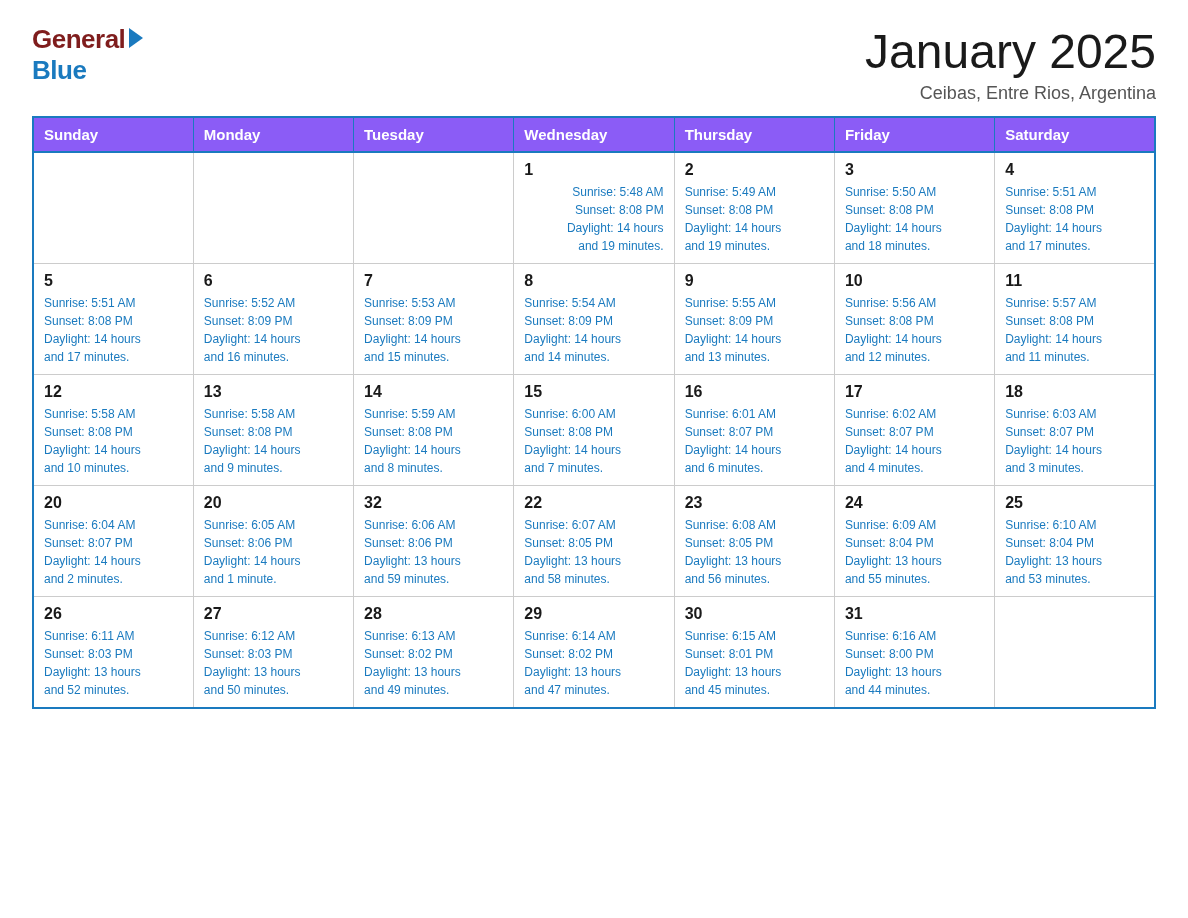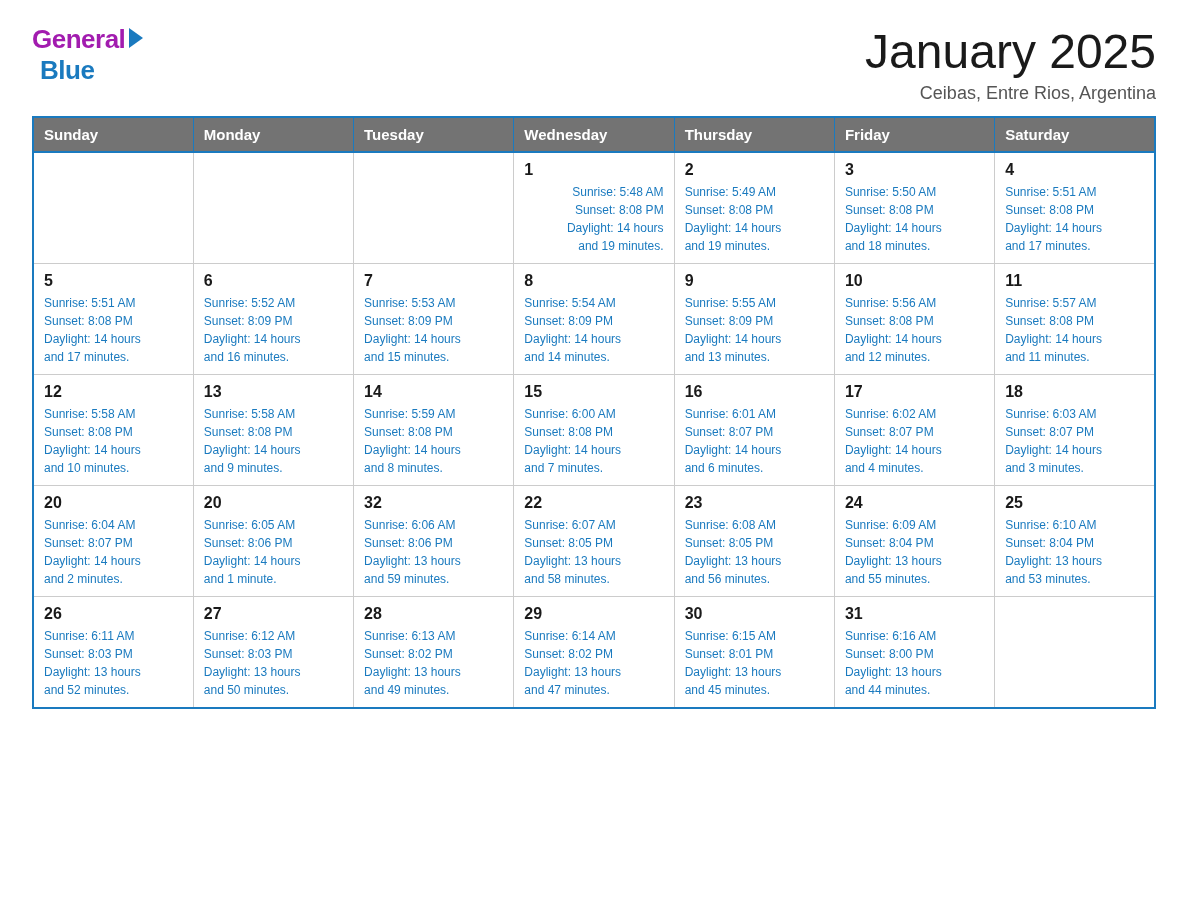--- a/index.html
+++ b/index.html
@@ -28,7 +28,7 @@
     .logo-general {
       font-size: 26px;
       font-weight: bold;
-      color: #a21caf;
+      color: #7f1d1d;
       letter-spacing: -0.5px;
     }
     .logo-arrow {

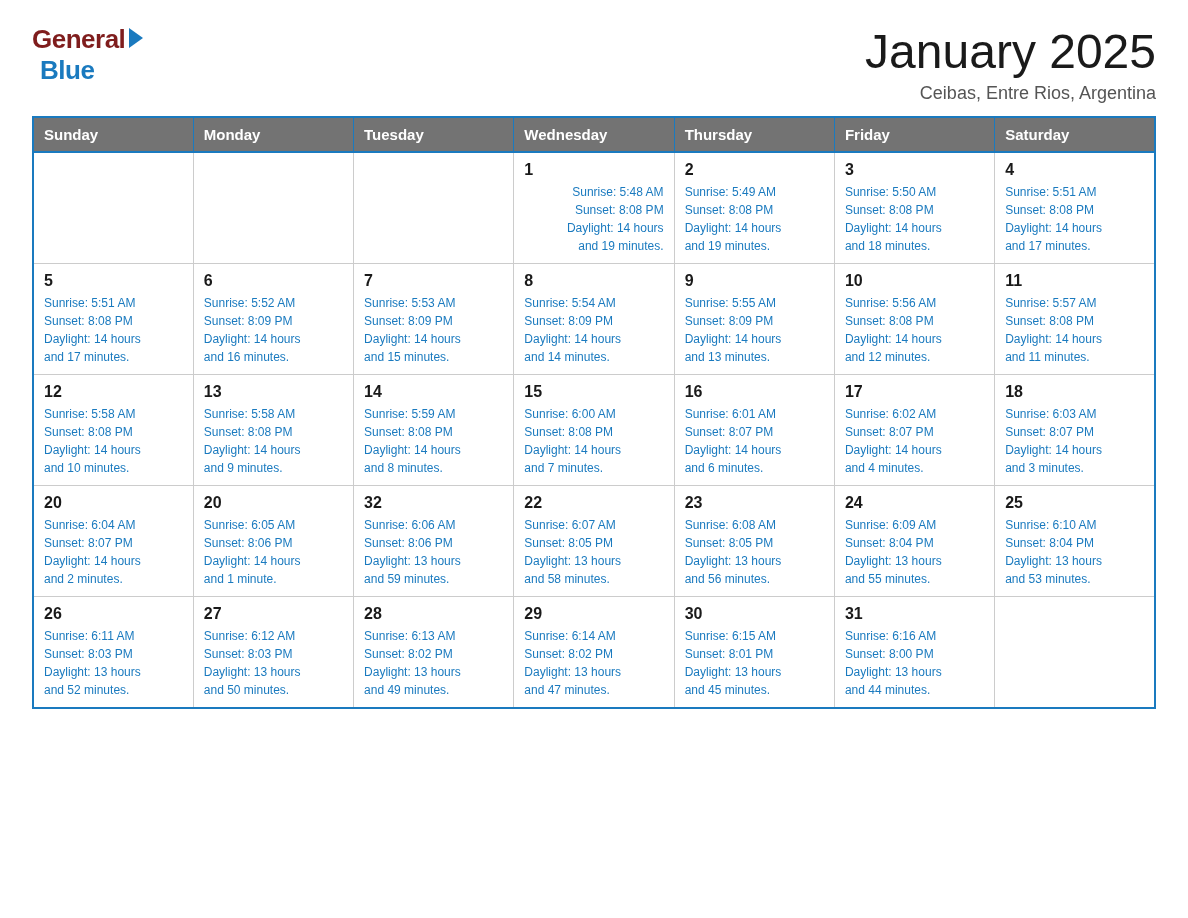--- a/index.html
+++ b/index.html
@@ -44,7 +44,7 @@
       font-size: 26px;
       font-weight: bold;
       color: #1a7abf;
-      margin-left: 8px;
+      margin-left: 0;
       letter-spacing: -0.5px;
       text-align: right;
     }

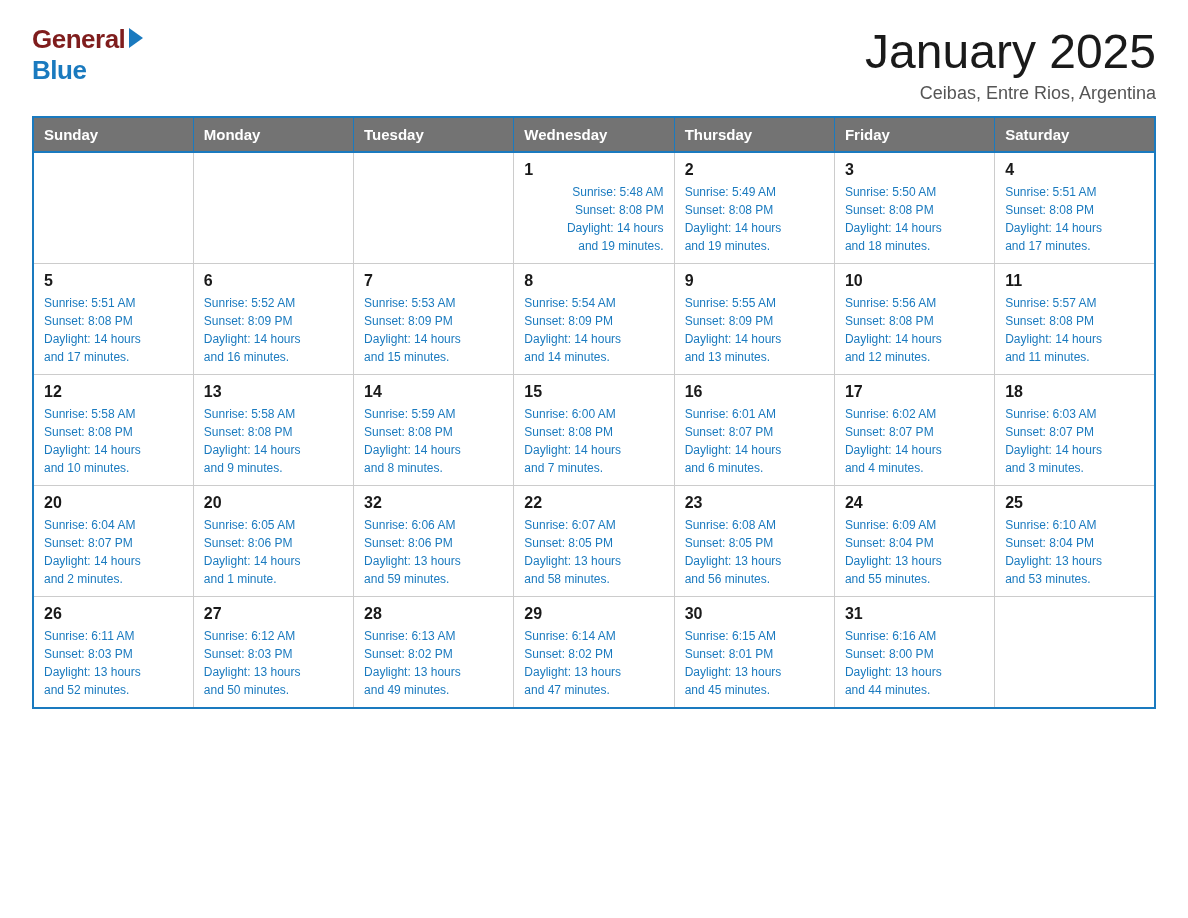--- a/index.html
+++ b/index.html
@@ -69,7 +69,7 @@
       border-collapse: collapse;
     }
     thead tr th {
-      background-color: #737373;
+      background-color: #8b5cf6;
       color: #fff;
       font-size: 15px;
       font-weight: bold;

